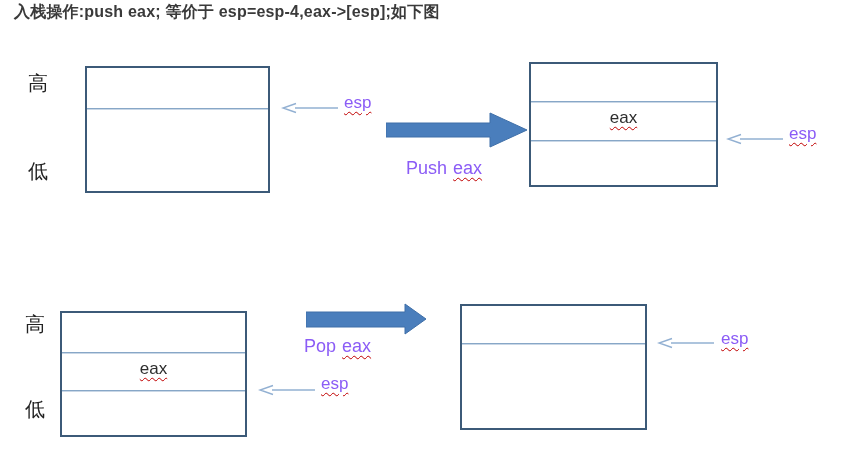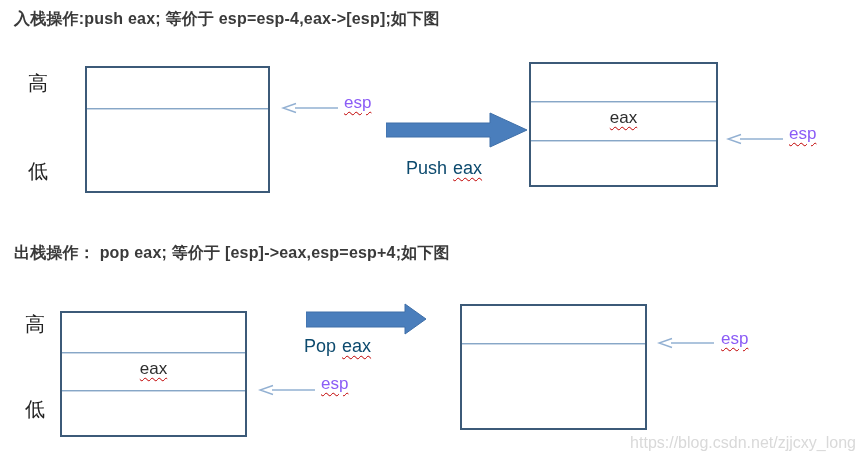--- a/index.html
+++ b/index.html
@@ -88,7 +88,7 @@
 
 <div class="canvas">
 
-  <div class="abs section-title" style="left:14px; top:9px;">入栈操作:push eax; 等价于 esp=esp-4,eax-&gt;[esp];如下图</div>
+  <div class="abs section-title" style="left:14px; top:2px;">入栈操作:push eax; 等价于 esp=esp-4,eax-&gt;[esp];如下图</div>
 
   <div class="abs cn-label" style="left:28px; top:70px;">高</div>
   <div class="abs cn-label" style="left:28px; top:158px;">低</div>

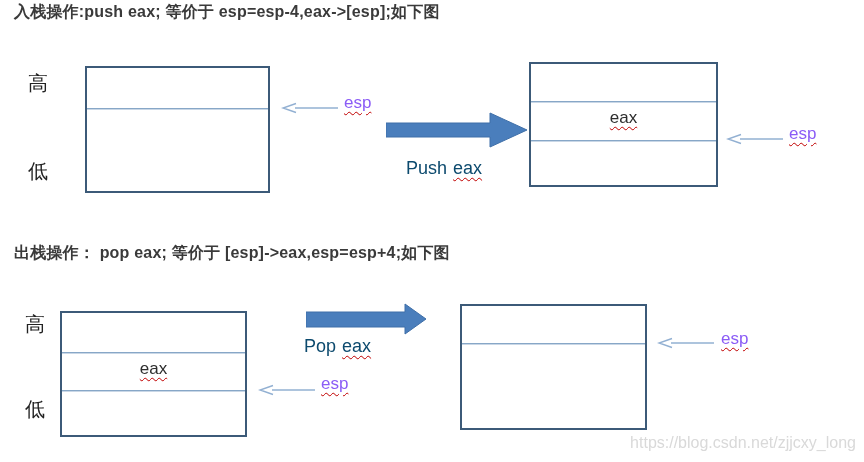--- a/index.html
+++ b/index.html
@@ -69,7 +69,7 @@
   }
   .op-label {
     font-size: 18px;
-    color: #0c4a6e;
+    color: #8b5cf6;
     white-space: nowrap;
   }
   .op-label .reg { margin-left: 6px; }

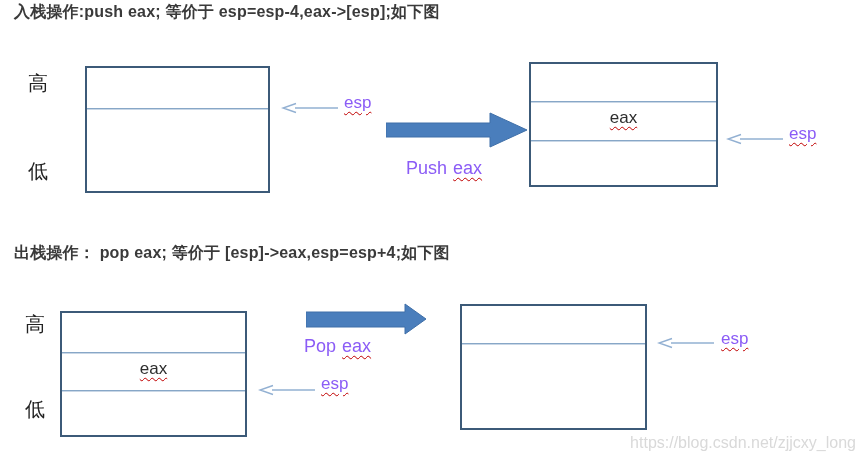--- a/index.html
+++ b/index.html
@@ -122,7 +122,6 @@
   </svg>
   <span class="abs esp-label squiggle" style="left:789px; top:124px;">esp</span>
 
-  <div class="abs section-title" style="left:14px; top:243px;">出栈操作： pop eax; 等价于 [esp]-&gt;eax,esp=esp+4;如下图</div>
 
   <div class="abs cn-label" style="left:25px; top:311px;">高</div>
   <div class="abs cn-label" style="left:25px; top:396px;">低</div>

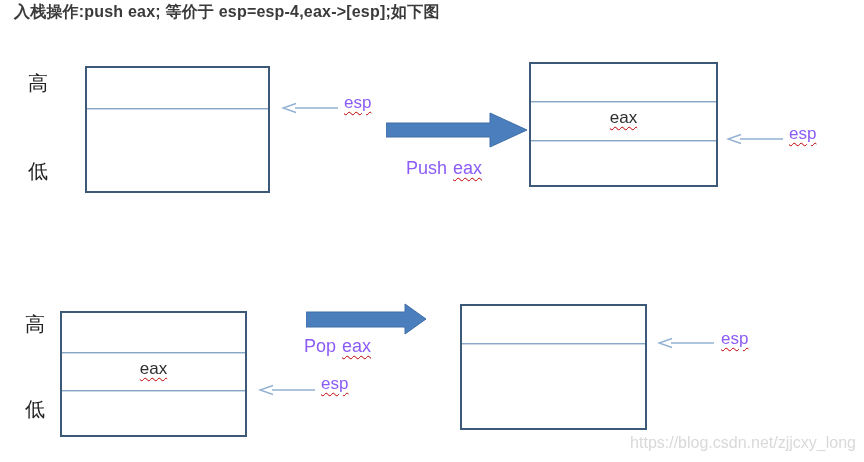--- a/index.html
+++ b/index.html
@@ -155,7 +155,6 @@
   </svg>
   <span class="abs esp-label squiggle" style="left:721px; top:329px;">esp</span>
 
-  <div class="abs watermark" style="left:626px; top:434px; width:230px;">https://blog.csdn.net/zjjcxy_long</div>
 
 </div>
 

